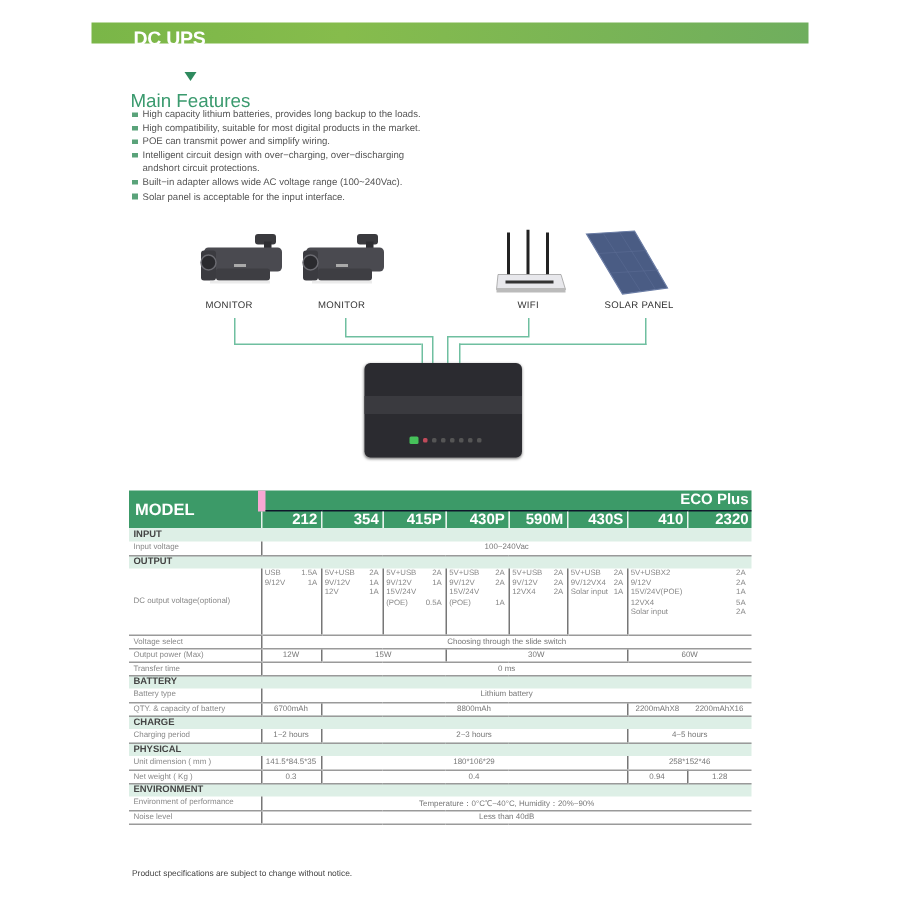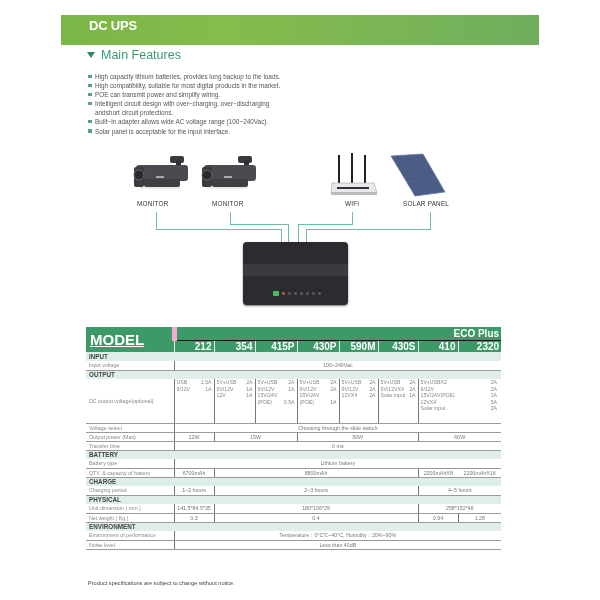--- a/index.html
+++ b/index.html
@@ -7,7 +7,7 @@
   body { position: relative; font-family: "Liberation Sans", sans-serif; color: #444; }
 
   .banner {
-    position: absolute; left: 61px; top: 15px; width: 478px; height: 30px;
+    position: absolute; left: 61px; top: 15px; width: 478px; height: 14px;
     background: linear-gradient(90deg, #7ab648 0%, #86bc4c 35%, #6fae5e 100%);
   }
   .banner-title {

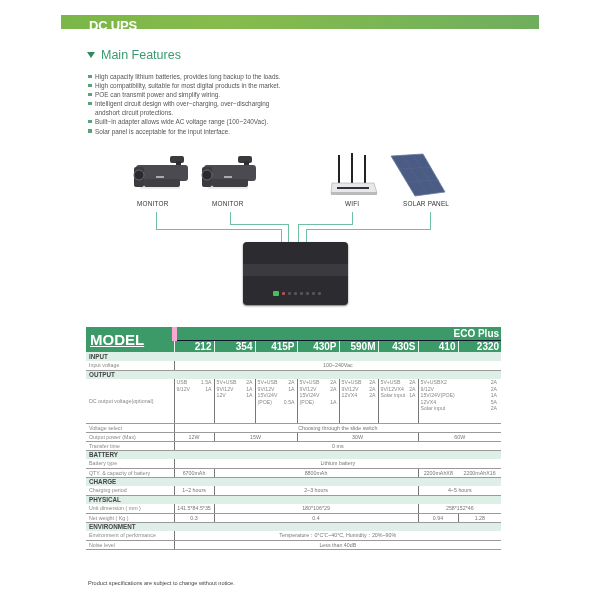--- a/index.html
+++ b/index.html
@@ -16,7 +16,7 @@
   }
   .section-title {
     position: absolute; left: 87px; top: 48px; font-size: 12.5px; color: #3a9a6e;
-    display: flex; align-items: center; gap: 6px;
+    display: flex; align-items: center; gap: 6px; flex-direction: column;
   }
   .tri-icon {
     width: 0; height: 0; border-left: 4px solid transparent; border-right: 4px solid transparent;

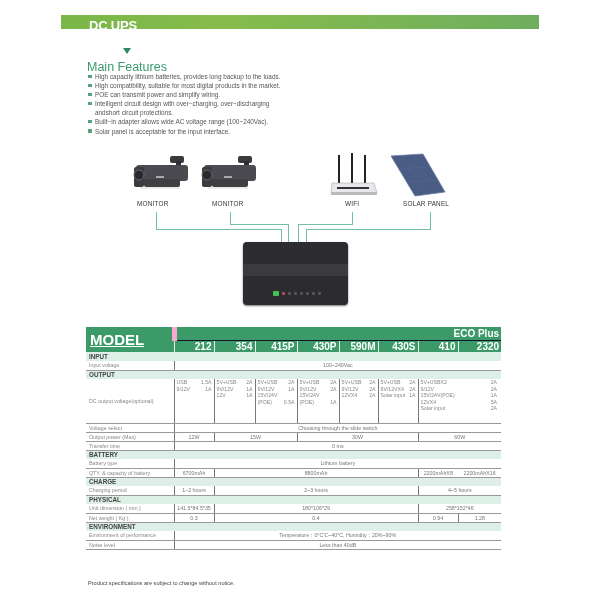--- a/index.html
+++ b/index.html
@@ -55,7 +55,7 @@
   .spec { position: absolute; left: 86px; top: 327px; width: 415px; border-collapse: collapse; table-layout: fixed; }
   .spec td, .spec th { font-size: 5.3px; color: #777; padding: 0 2px; vertical-align: middle; }
   .spec .hdr { background: #3c9a68; color: #fff; font-weight: bold; }
-  .spec .hdr-model { font-size: 15px; padding-left: 4px; text-align: left; text-decoration: underline; }
+  .spec .hdr-model { font-size: 11px; padding-left: 4px; text-align: left; }
   .spec .hdr-eco { font-size: 10px; text-align: right; height: 13px; border-left: 5px solid #f9a8d4; }
   .spec .hdr-col { font-size: 10px; text-align: right; height: 12px; border-left: 1px solid #e9f3ee; border-top: 1px solid #0f172a; }
   .spec .sec td { background: #ddefe6; font-weight: bold; color: #444; font-size: 6.3px; height: 9px; padding-left: 3px; }

